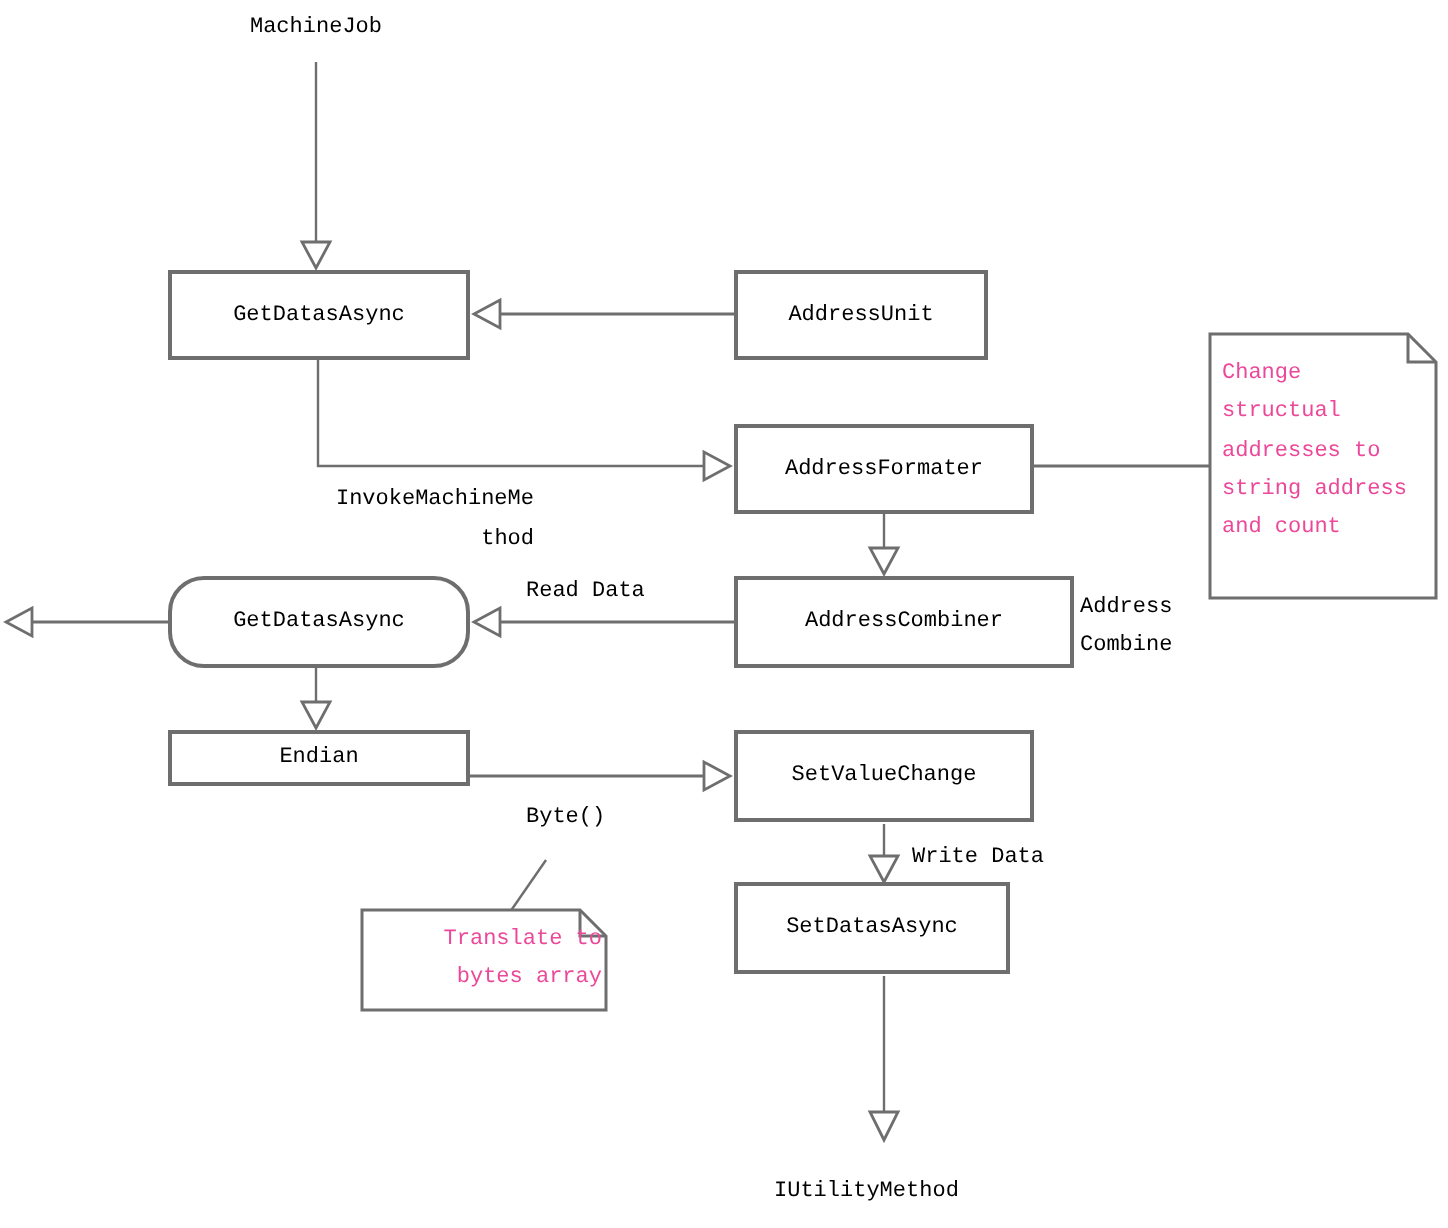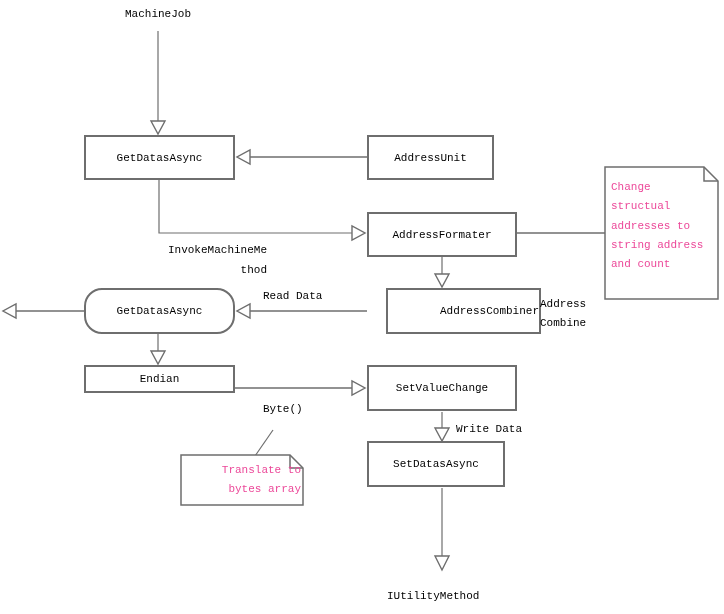--- a/index.html
+++ b/index.html
@@ -127,7 +127,7 @@
     <span>AddressFormater</span>
   </div>
 
-  <div class="node" style="left:386px;top:288px;width:155px;height:46px;justify-content:flex-end;">
+  <div class="node" style="left:367px;top:288px;width:170px;height:46px;">
     <span>AddressCombiner</span>
   </div>
 

